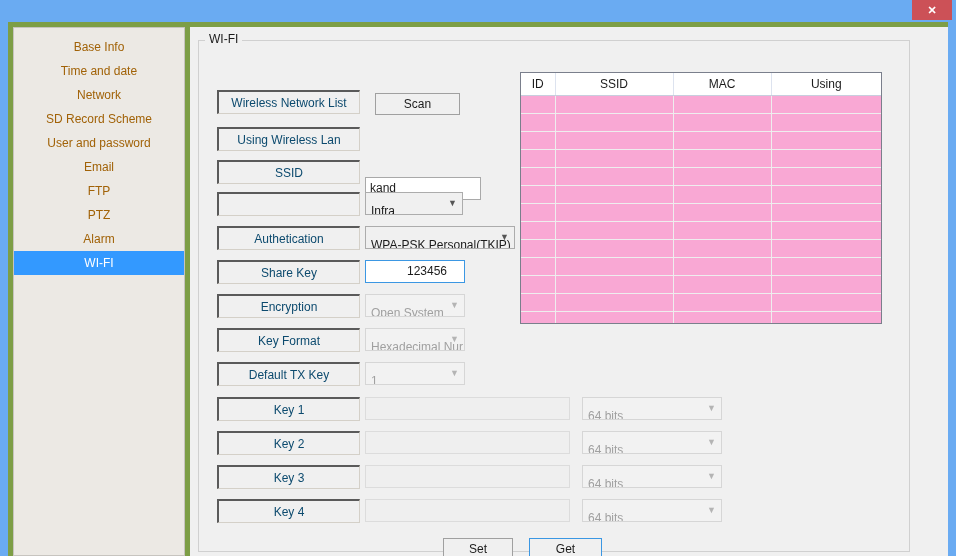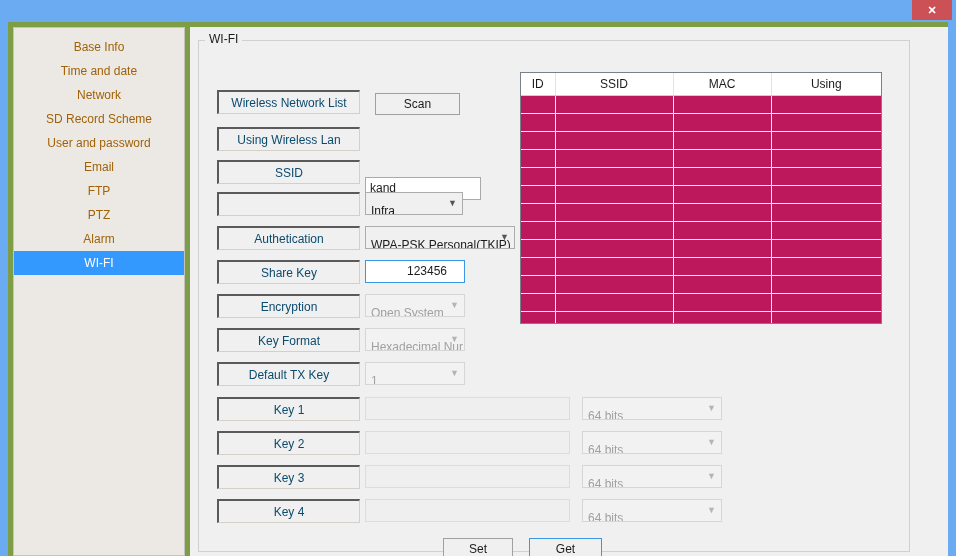--- a/index.html
+++ b/index.html
@@ -244,7 +244,7 @@
     top: 45px;
     width: 362px;
     height: 252px;
-    background: #be185d;
+    background: #f9a8d4;
     border: 1px solid #7a7f8c;
     box-sizing: border-box;
     overflow: hidden;

